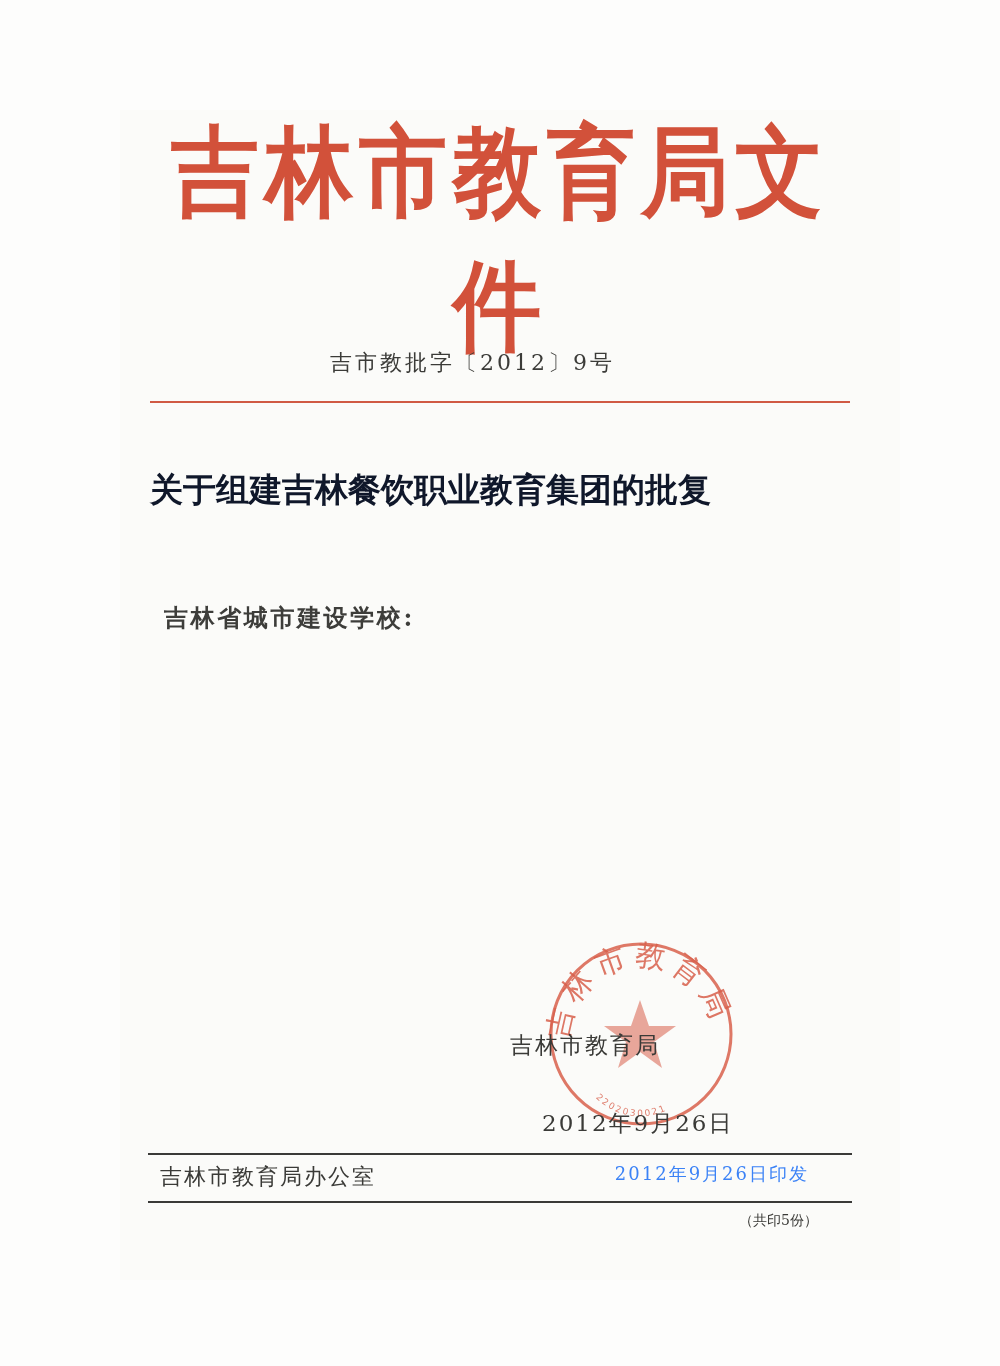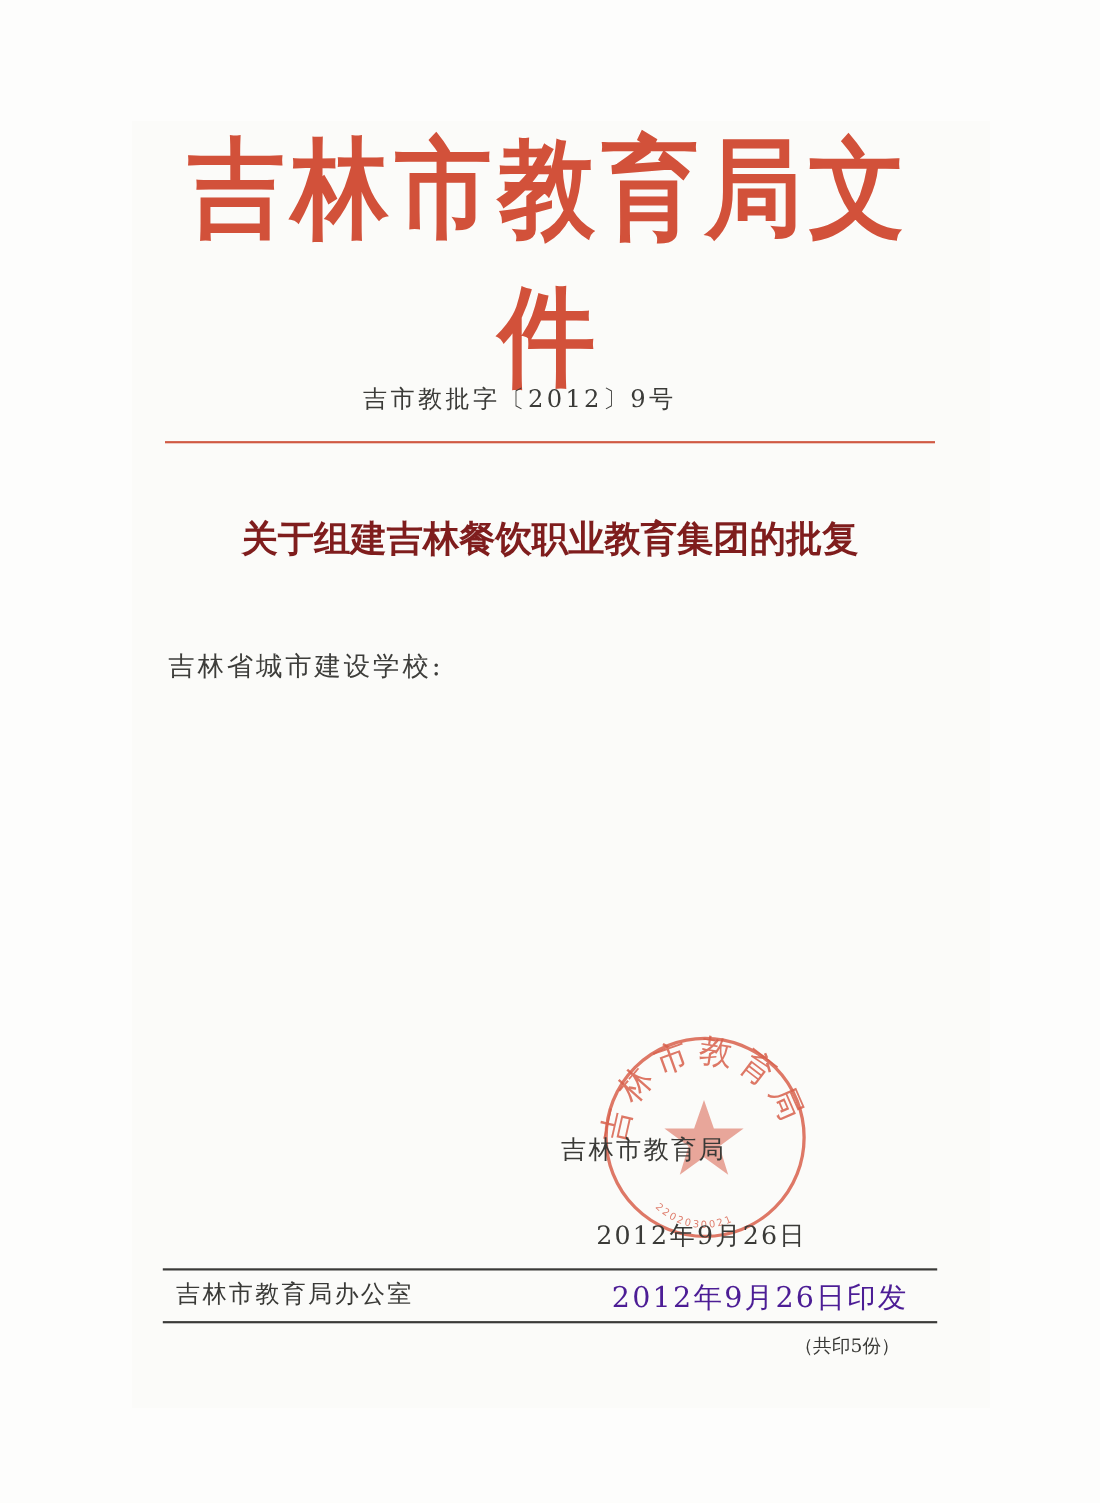--- a/index.html
+++ b/index.html
@@ -29,8 +29,8 @@
     background:#d05a44;
   }
   .doc-title {
-    position:absolute; left:150px; top:468px; width:700px; text-align:center;
-    font-size:33px; font-weight:bold; color:#7f1d1d; letter-spacing:0px;
+    position:absolute; left:150px; top:468px; width:700px; 
+    font-size:33px; font-weight:bold; color:#0f172a; letter-spacing:0px;
   }
   .body-text {
     position:absolute; left:148px; top:576px; width:700px;

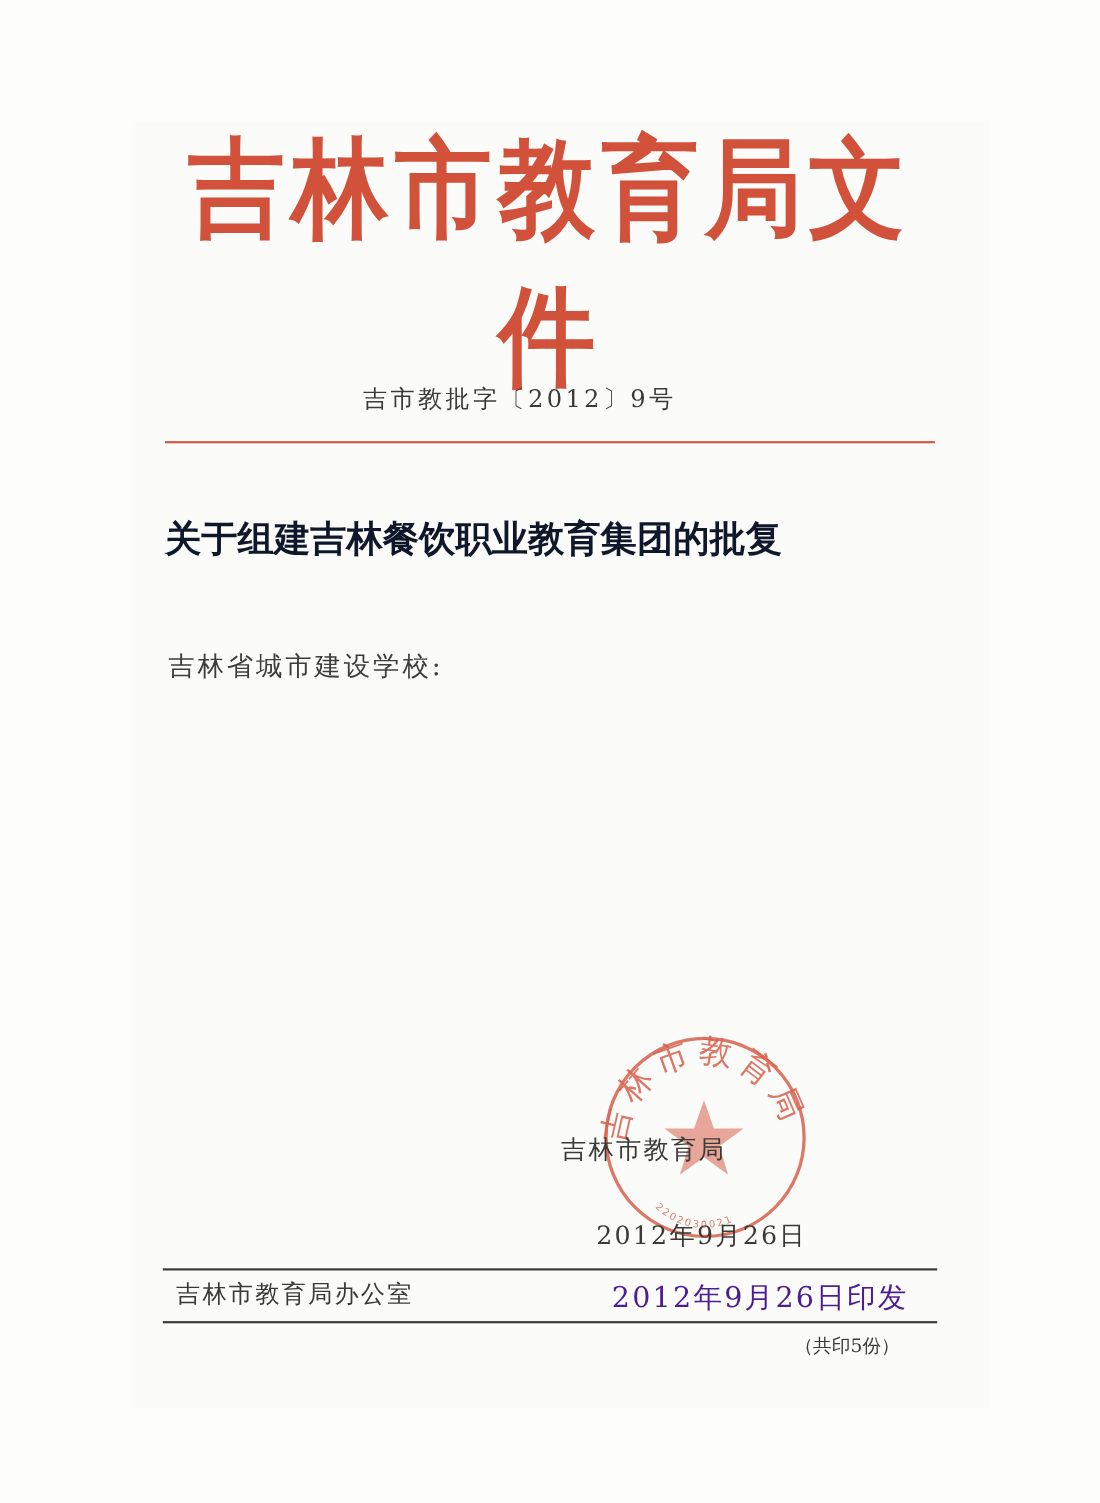--- a/index.html
+++ b/index.html
@@ -36,7 +36,7 @@
     position:absolute; left:148px; top:576px; width:700px;
     font-size:24px; line-height:51px; letter-spacing:2.6px; color:#3d3d3a;
   }
-  .body-text p { margin:5px; }
+  .body-text p { margin:16px;font-weight:bold; }
   .indent { text-indent:48px; }
   .stamp {
     position:absolute; left:540px; top:938px; width:200px; height:192px;

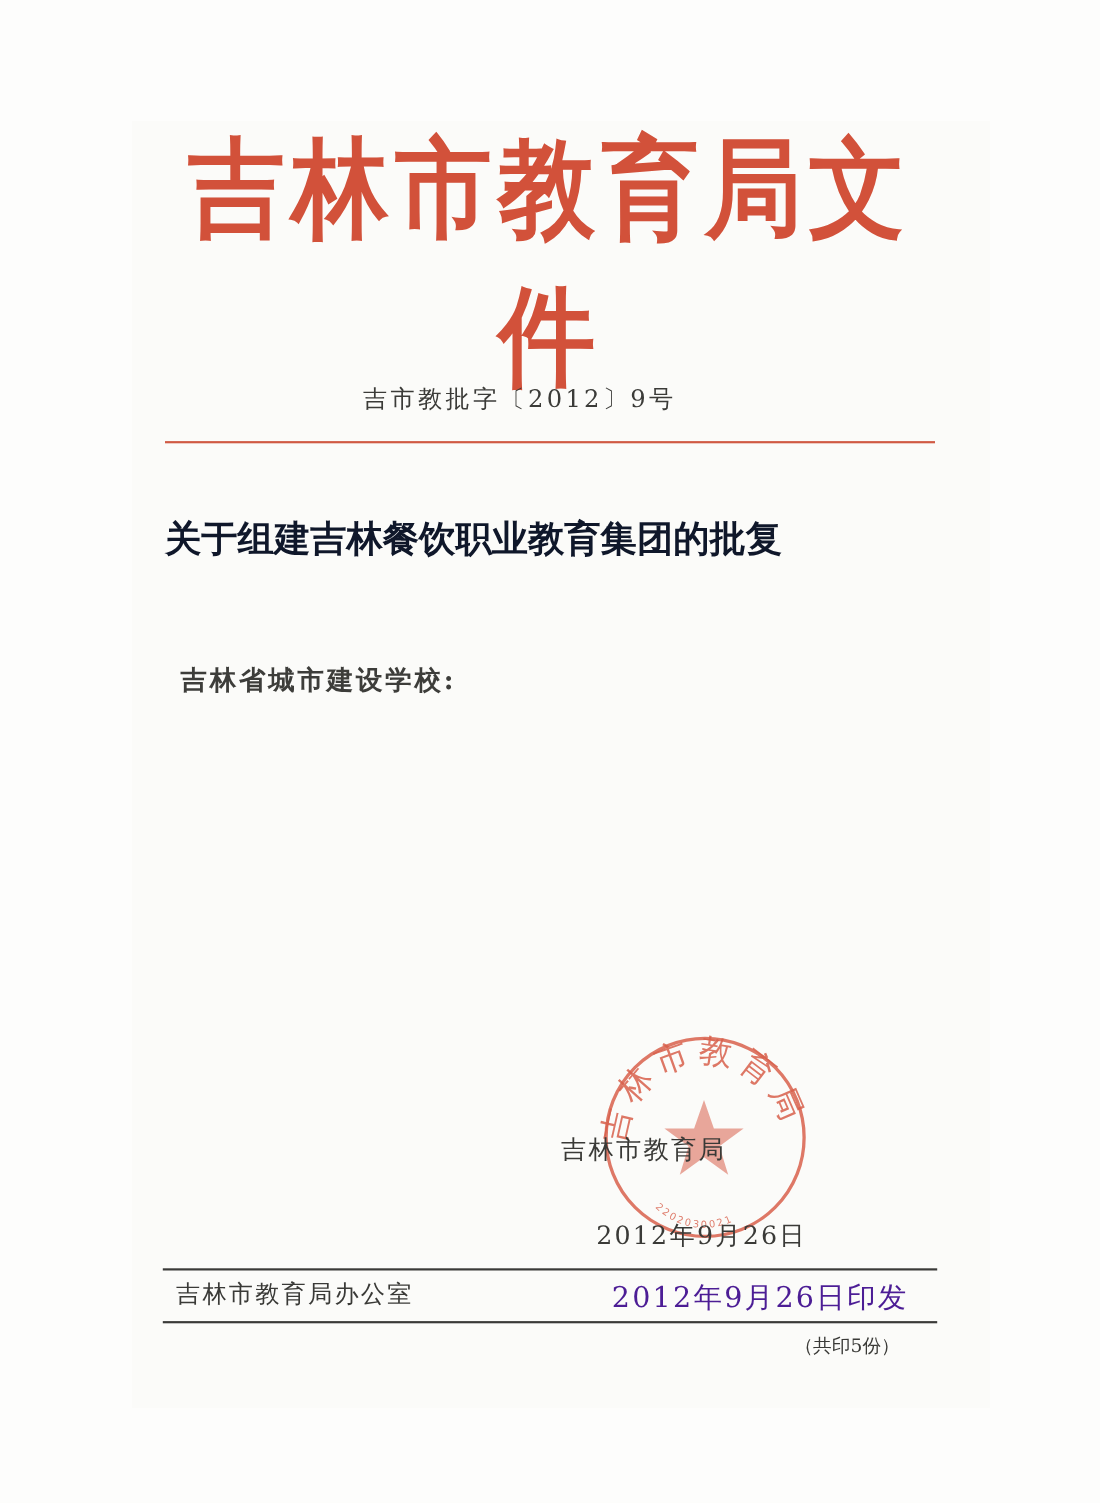--- a/index.html
+++ b/index.html
@@ -62,8 +62,8 @@
     letter-spacing:2px; color:#3a3a37;text-align:center;
   }
   .issue-date {
-    position:absolute; right:174px; top:1162px; font-size:26px;
-    letter-spacing:2px; color:#4c1d95;
+    position:absolute; right:191px; top:1162px; font-size:18px;
+    letter-spacing:2px; color:#3b82f6;
   }
   .copies {
     position:absolute; right:182px; top:1212px; font-size:17px;

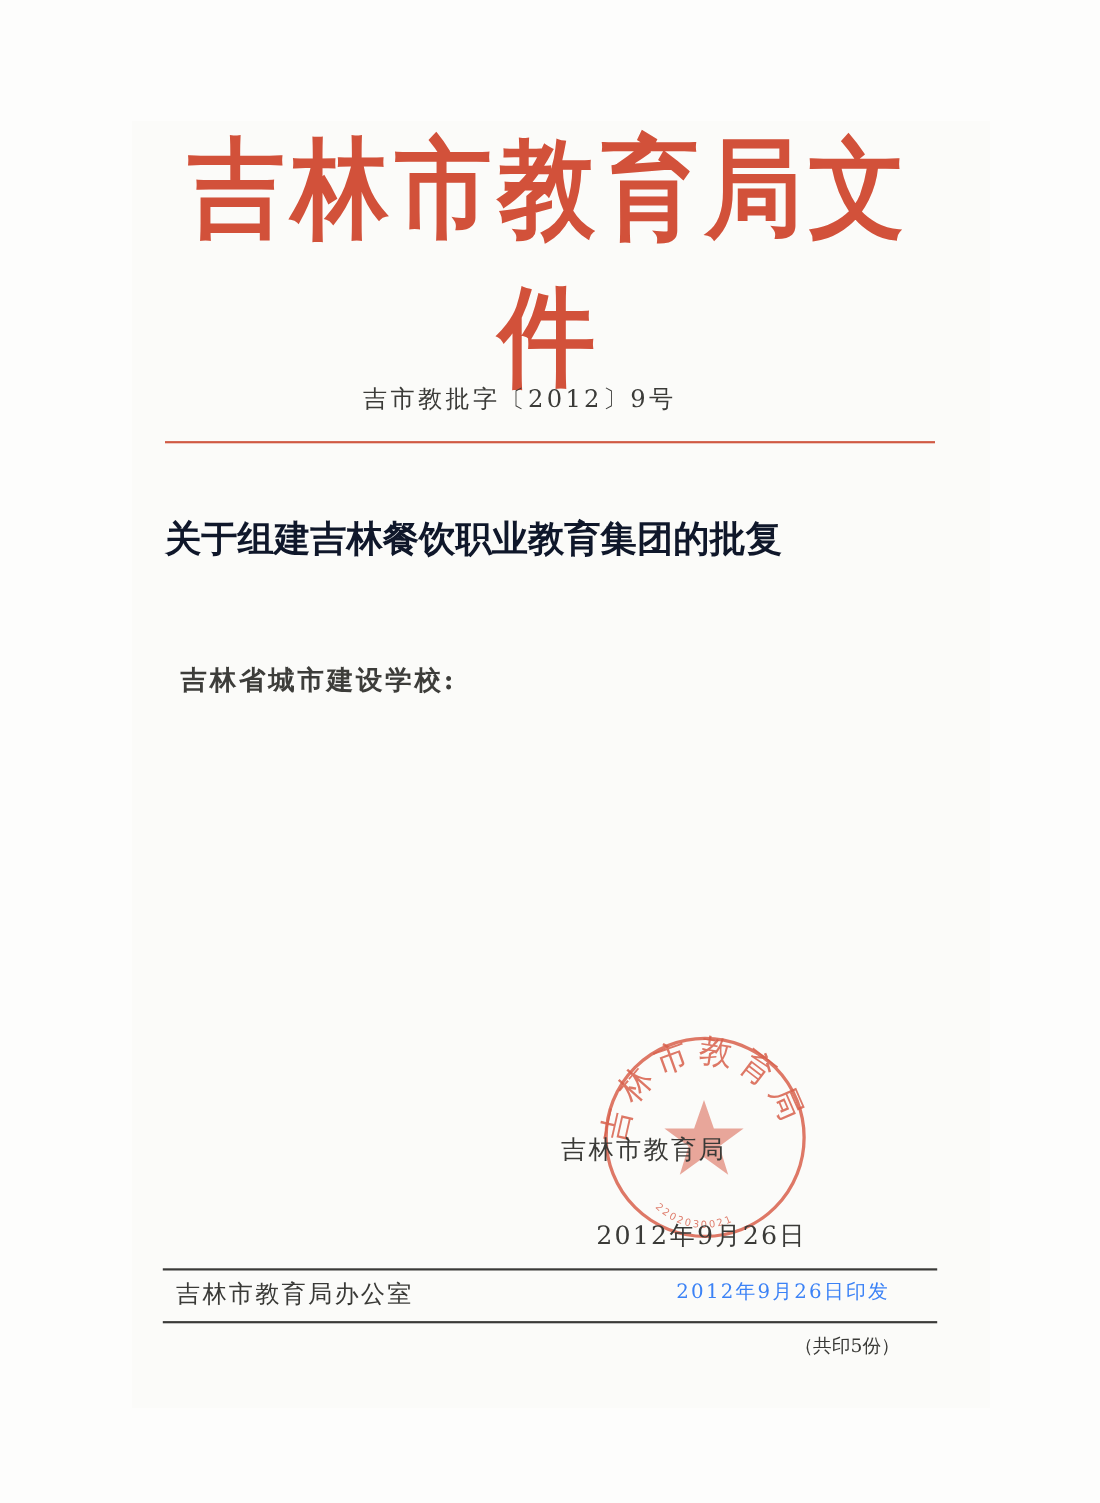--- a/index.html
+++ b/index.html
@@ -66,7 +66,7 @@
     letter-spacing:2px; color:#3b82f6;
   }
   .copies {
-    position:absolute; right:182px; top:1212px; font-size:17px;
+    position:absolute; right:182px; top:1212px; font-size:14px;
     color:#3a3a37;
   }
 </style>

